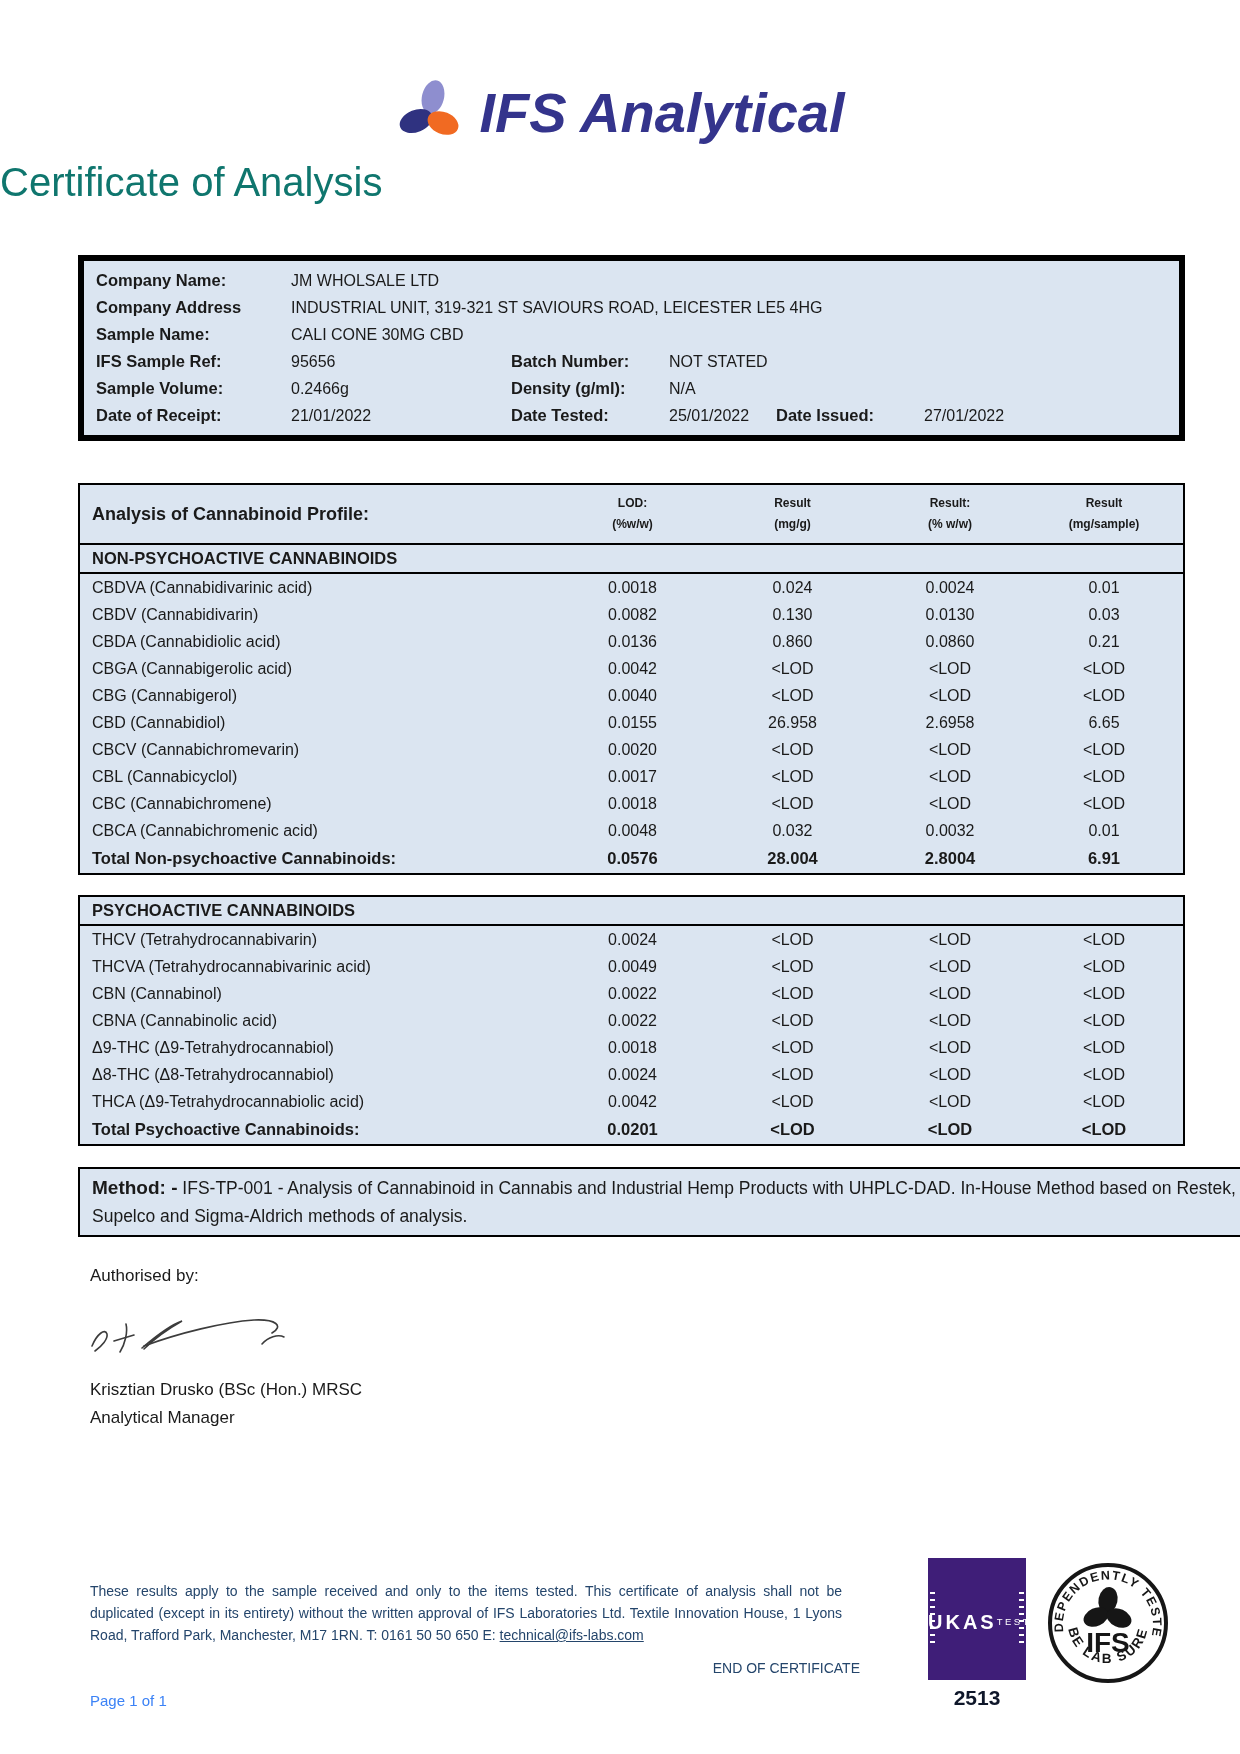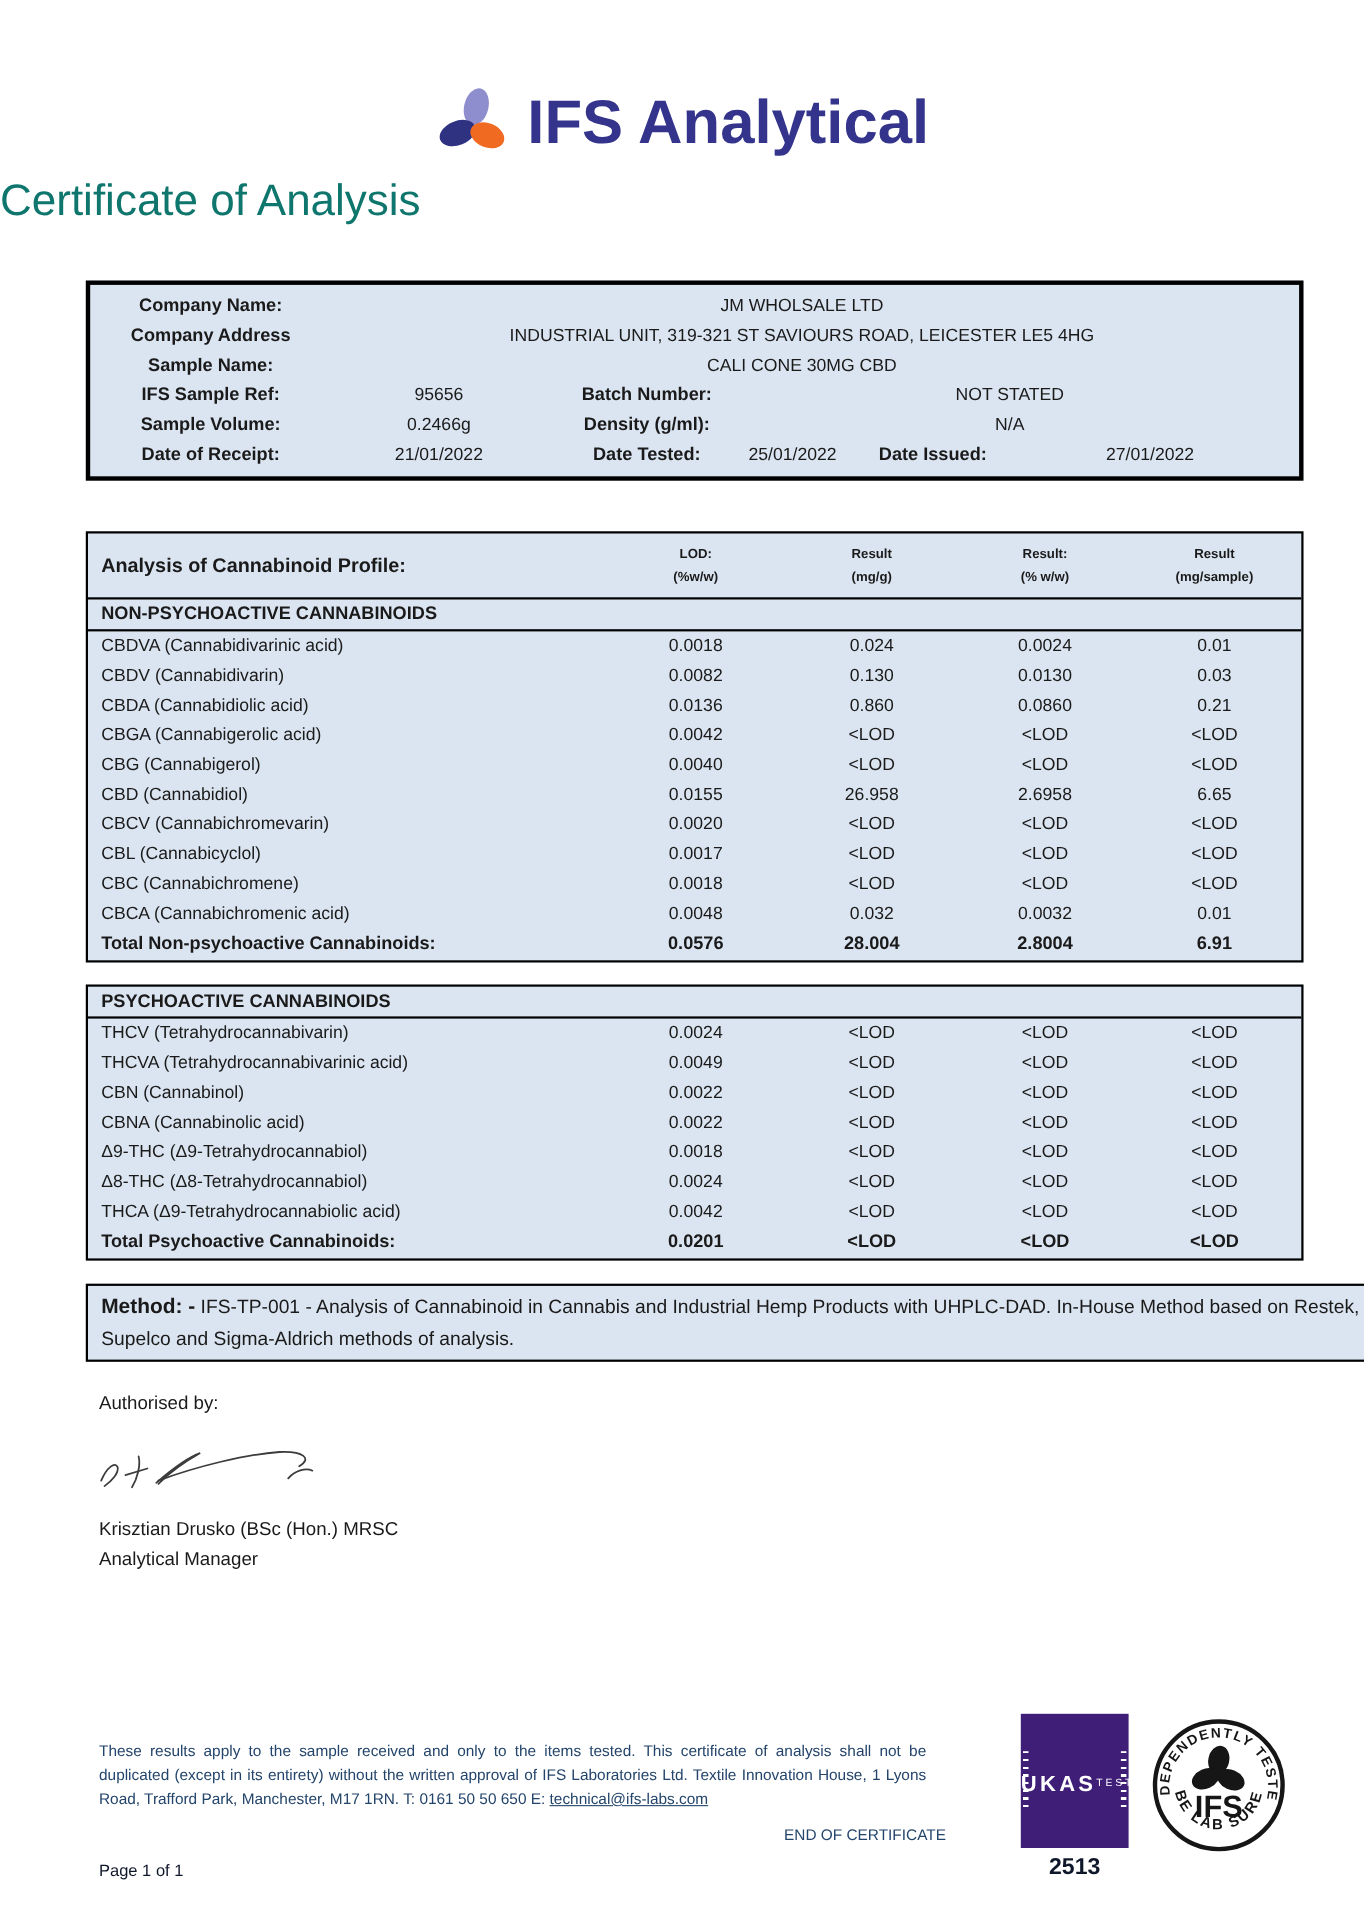--- a/index.html
+++ b/index.html
@@ -7,7 +7,7 @@
         font-family:"Liberation Sans",sans-serif;color:#1a1a1a;}
 
   
-  .brand-row{position:absolute;top:78px;left:0;width:100%;display:flex;justify-content:center;align-items:flex-start;gap:14px;}
+  .brand-row{position:absolute;top:78px;left:0;width:100%;display:flex;justify-content:center;align-items:center;gap:14px;font-style:italic;}
   .brand-text{font-size:56px;font-weight:bold;color:#34348c;letter-spacing:0px;}
   .doc-title{position:absolute;top:160px;left:0;width:100%;font-size:40px;color:#0f766e;}
 

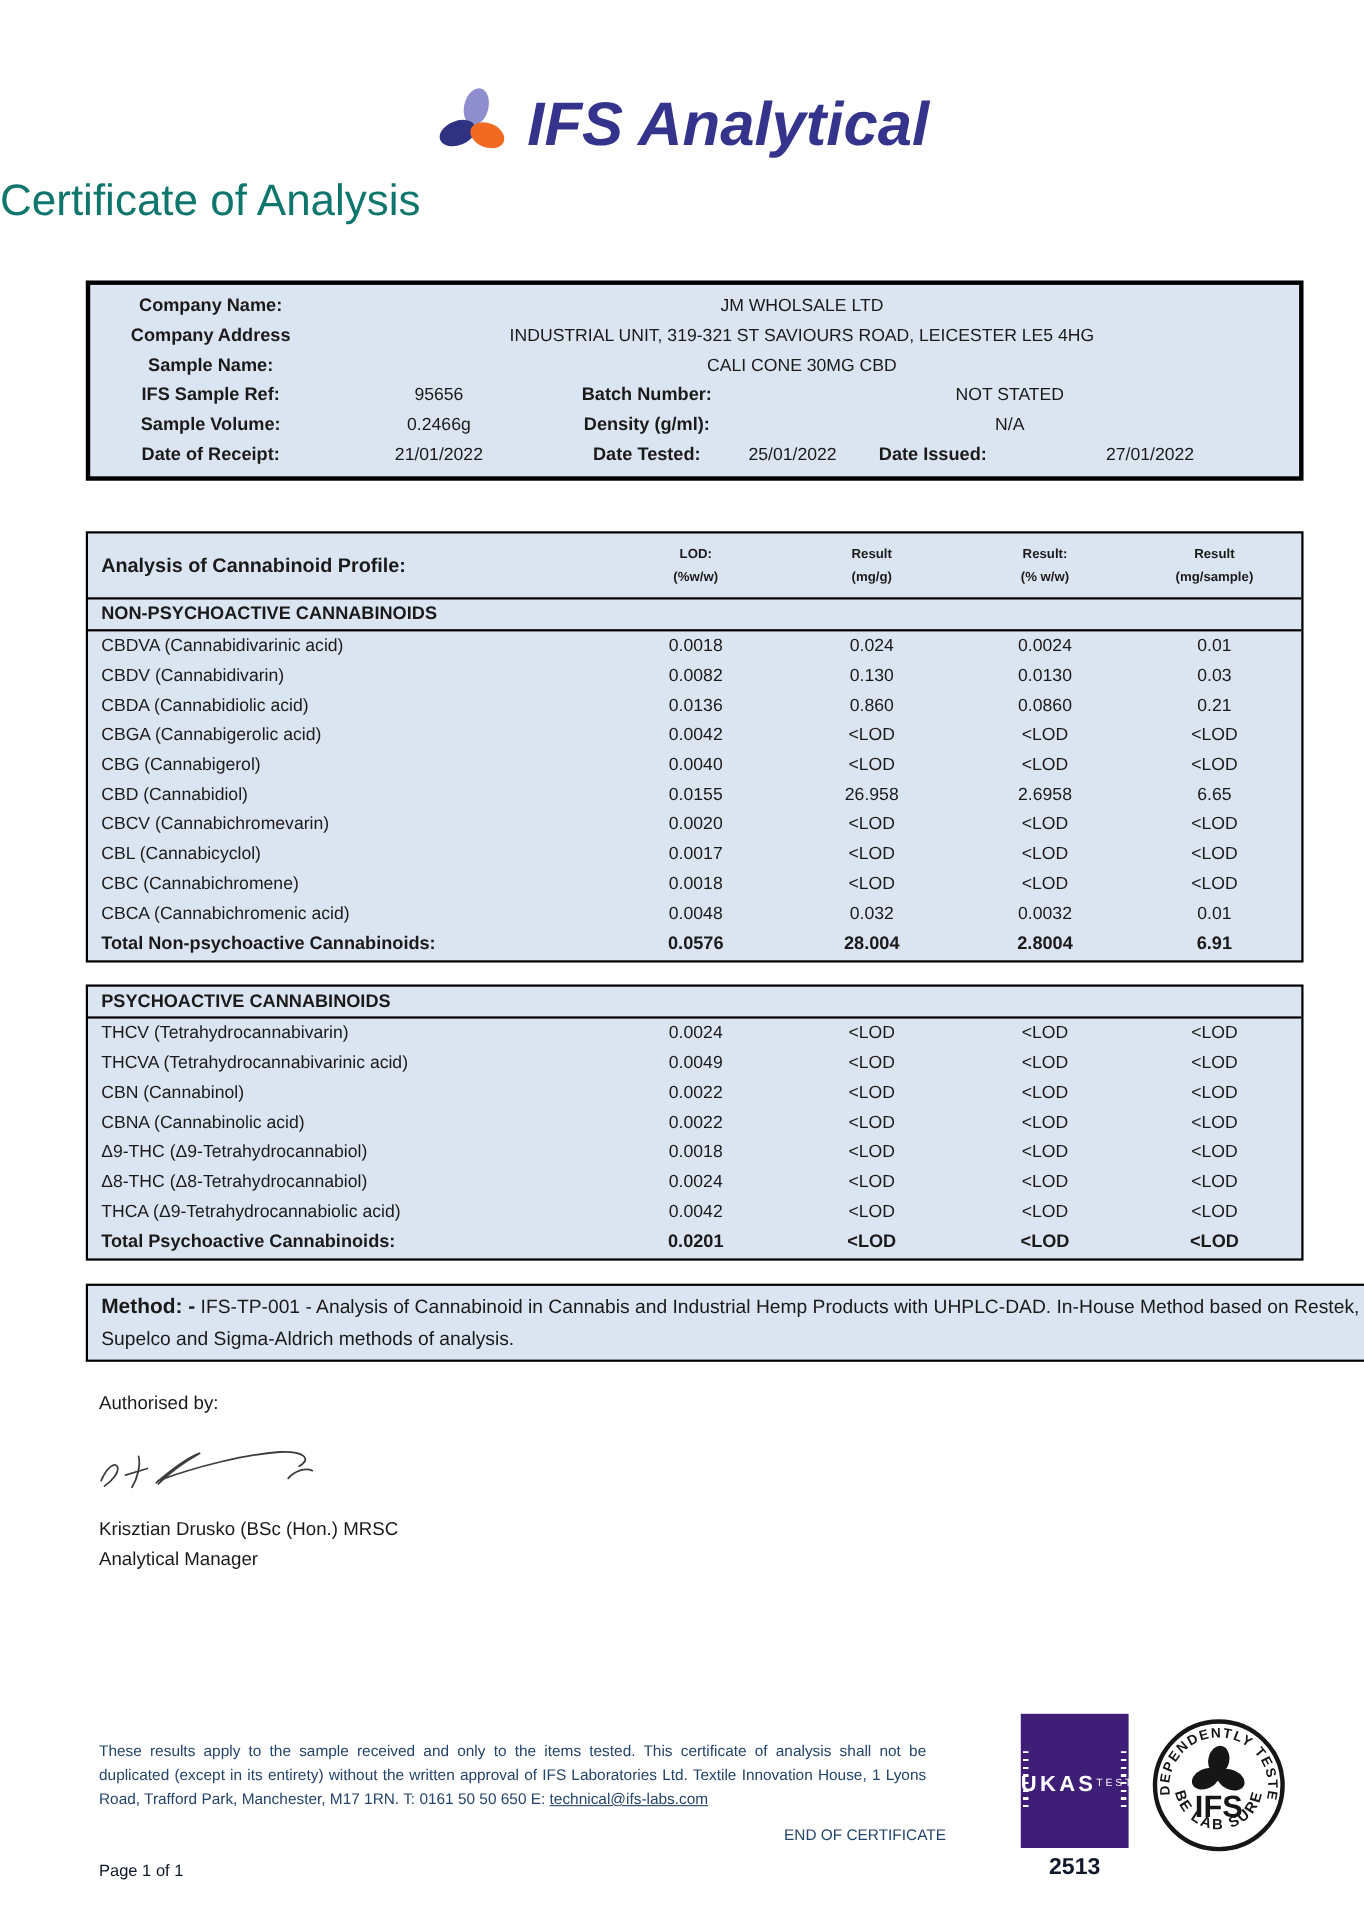--- a/index.html
+++ b/index.html
@@ -13,7 +13,7 @@
 
   
   .info-table{position:absolute;left:78px;top:255px;width:1107px;box-sizing:border-box;
-              background:#dbe5f1;border:4px solid #000000;padding:6px 0;text-align:center;}
+              background:#dbe5f1;border:6px solid #000000;padding:6px 0;}
   .inf-row{display:grid;grid-template-columns:195px 220px 158px 107px 148px 1fr;
            padding:0 12px;line-height:27px;font-size:16px;}
   .inf-label{font-weight:bold;font-size:16.5px;}

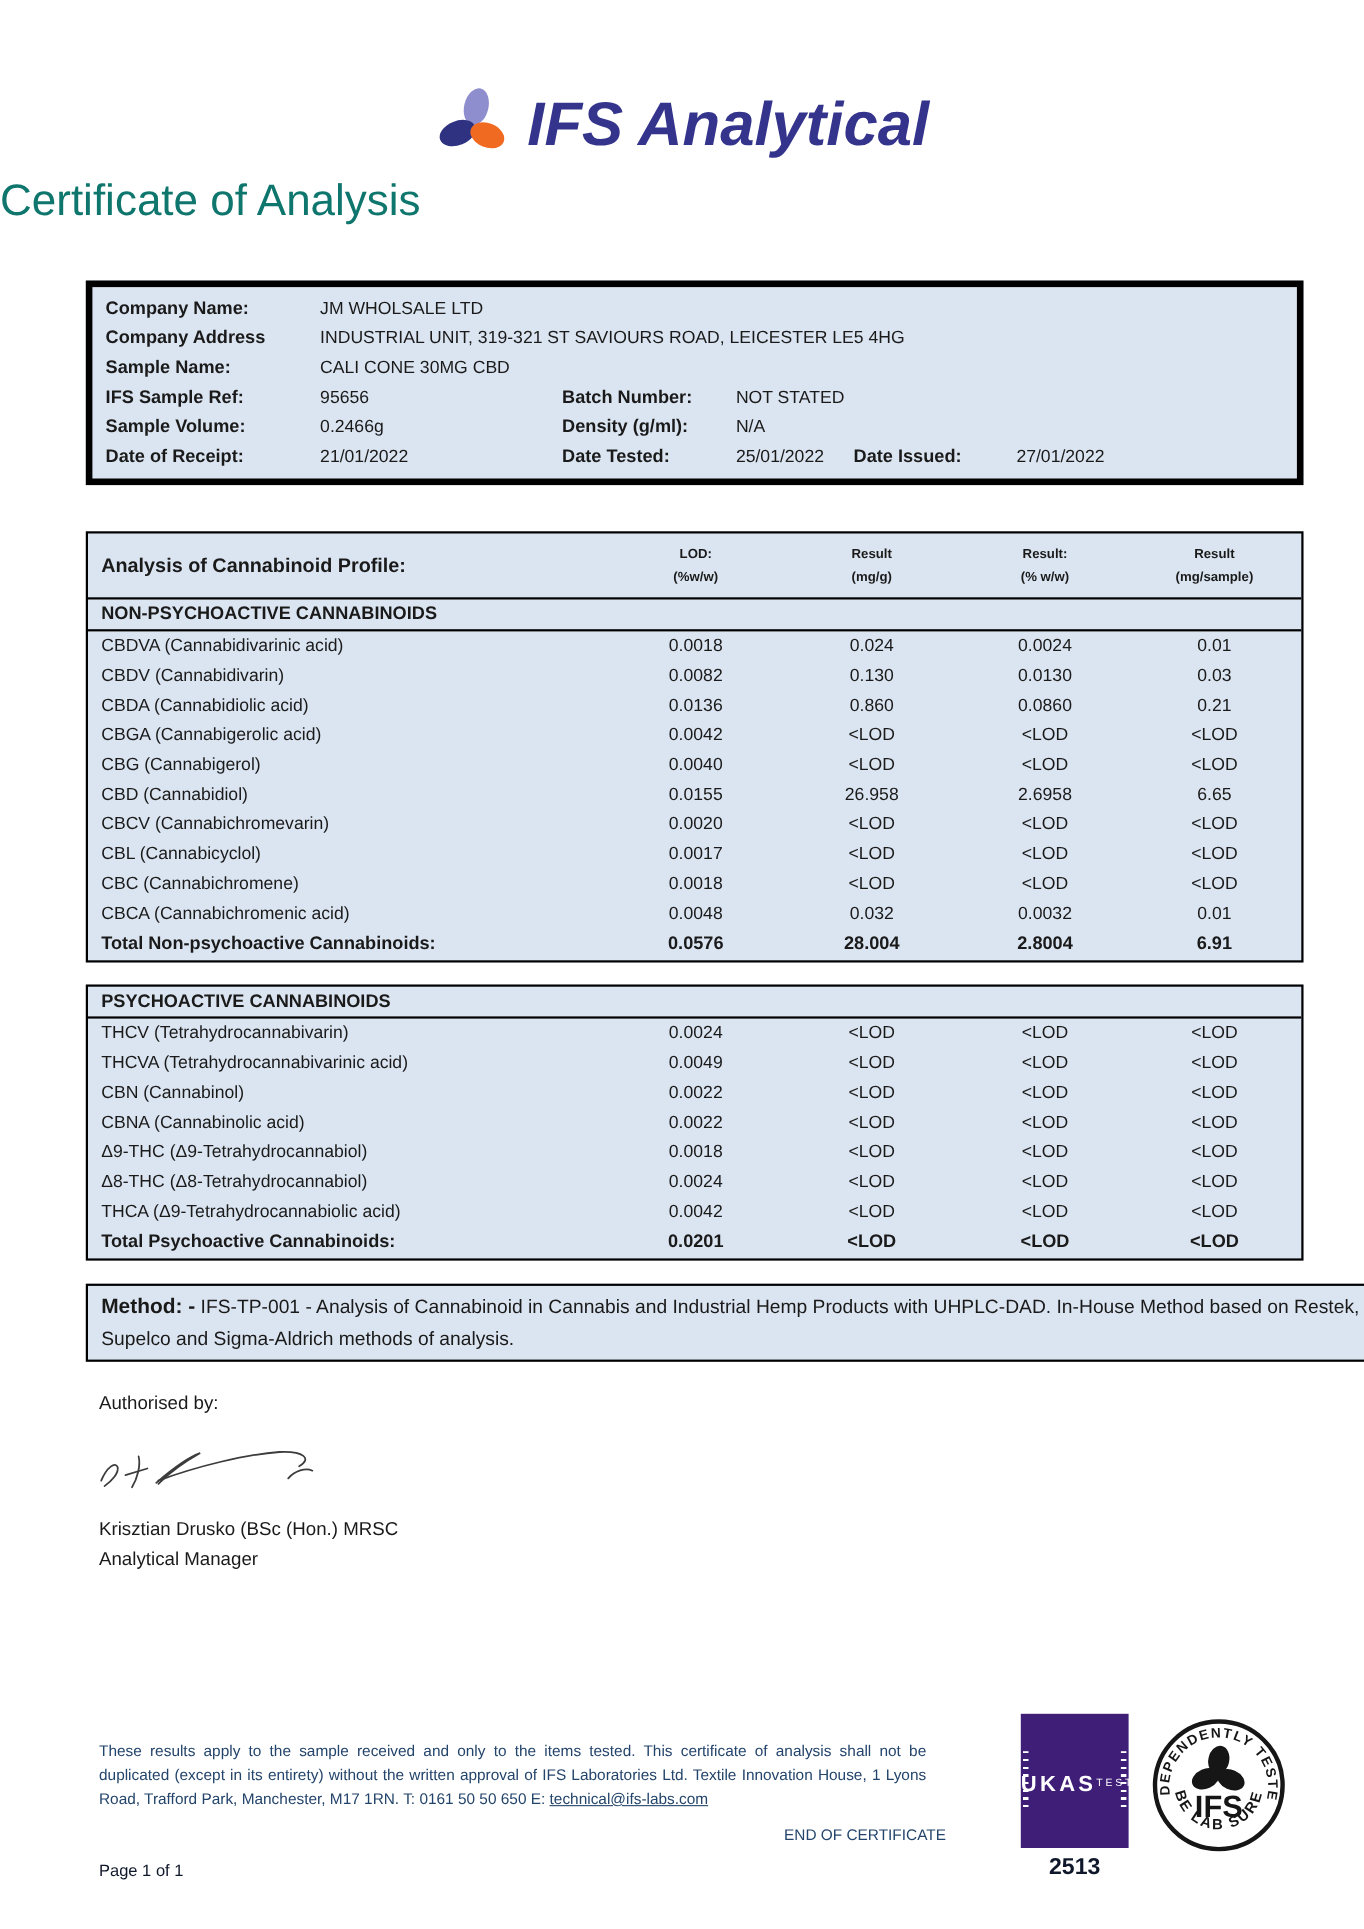--- a/index.html
+++ b/index.html
@@ -50,7 +50,7 @@
   .email-link{text-decoration:underline;color:#24456b;cursor:pointer;}
   .end-cert{position:absolute;left:140px;top:1660px;width:720px;text-align:right;
             font-size:14px;color:#24456b;}
-  .page-num{position:absolute;left:90px;top:1692px;font-size:15px;color:#0f172a;}
+  .page-num{position:absolute;left:90px;top:1692px;font-size:15px;color:#3b82f6;}
 
   .ukas-box{position:absolute;left:928px;top:1558px;width:98px;height:122px;background:#3f1e78;
             display:flex;flex-direction:row;align-items:center;justify-content:flex-start;padding-top:6px;box-sizing:border-box;}

